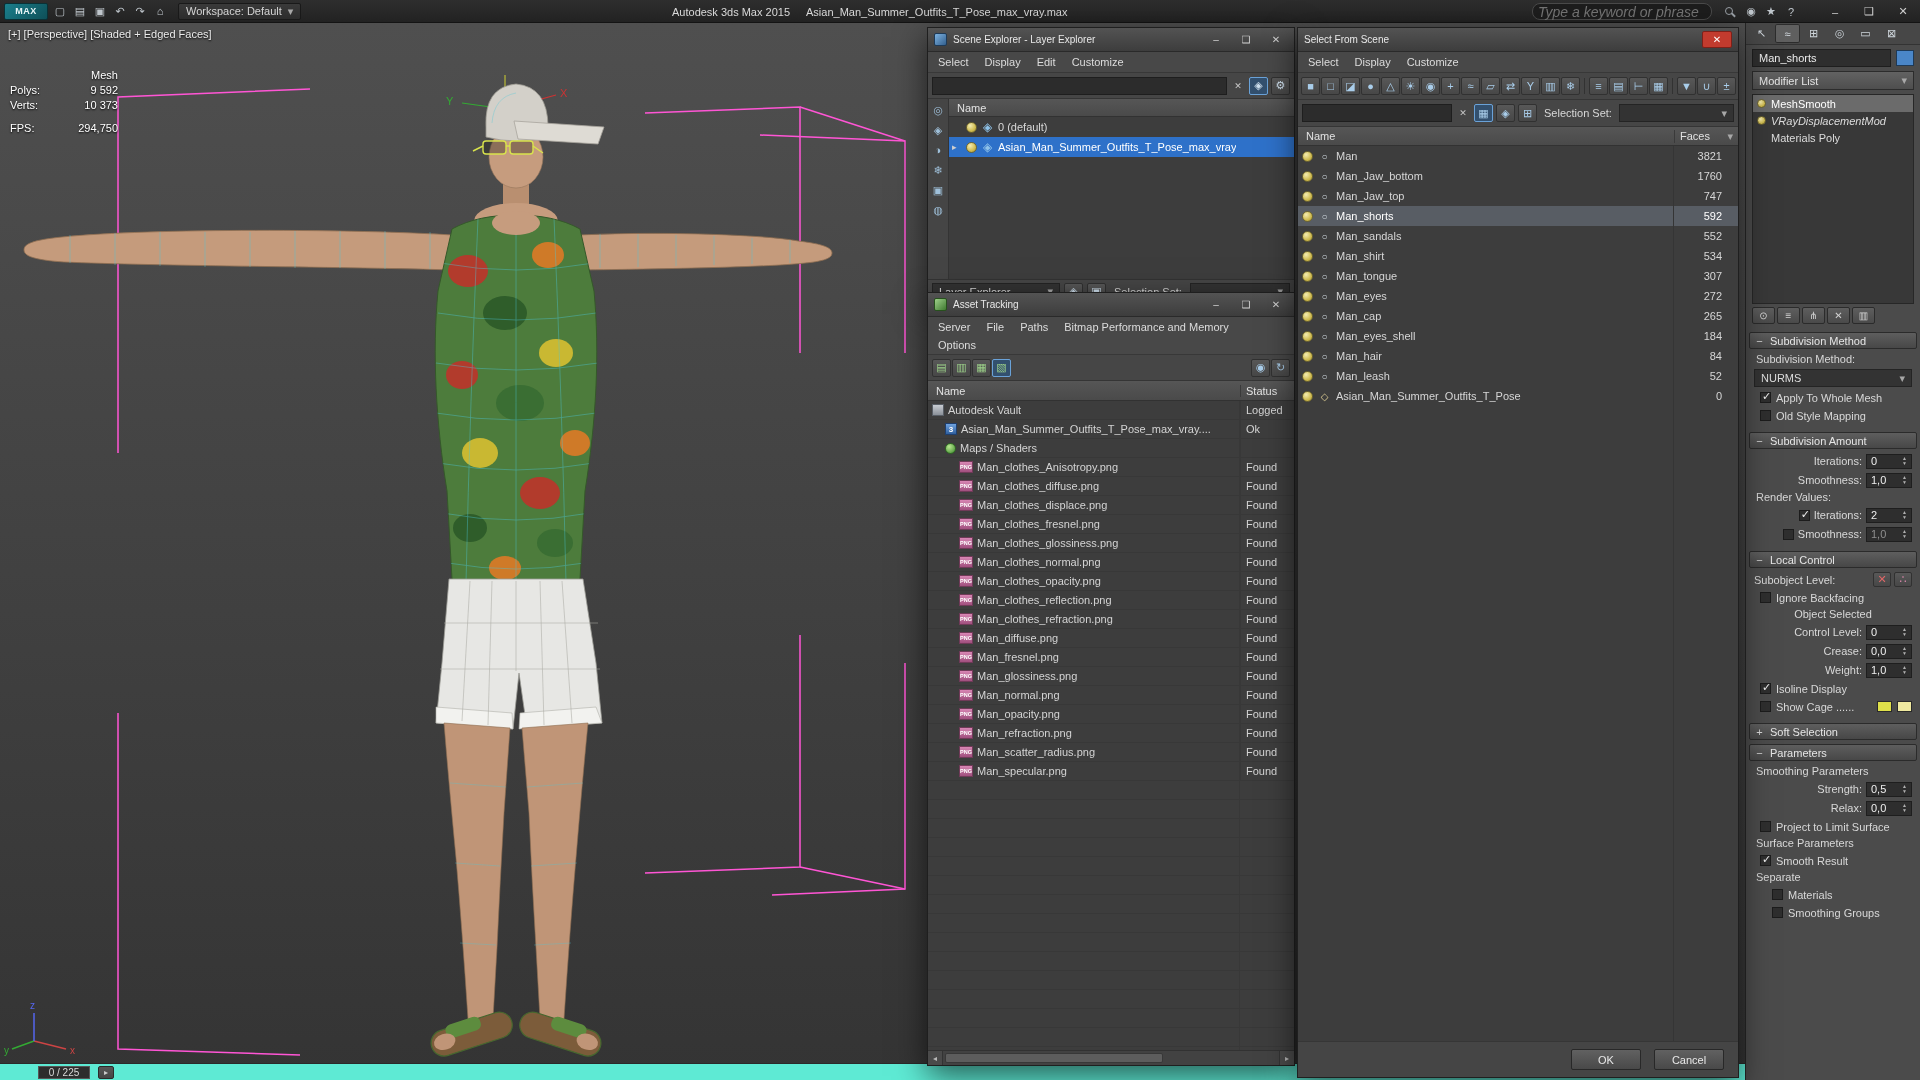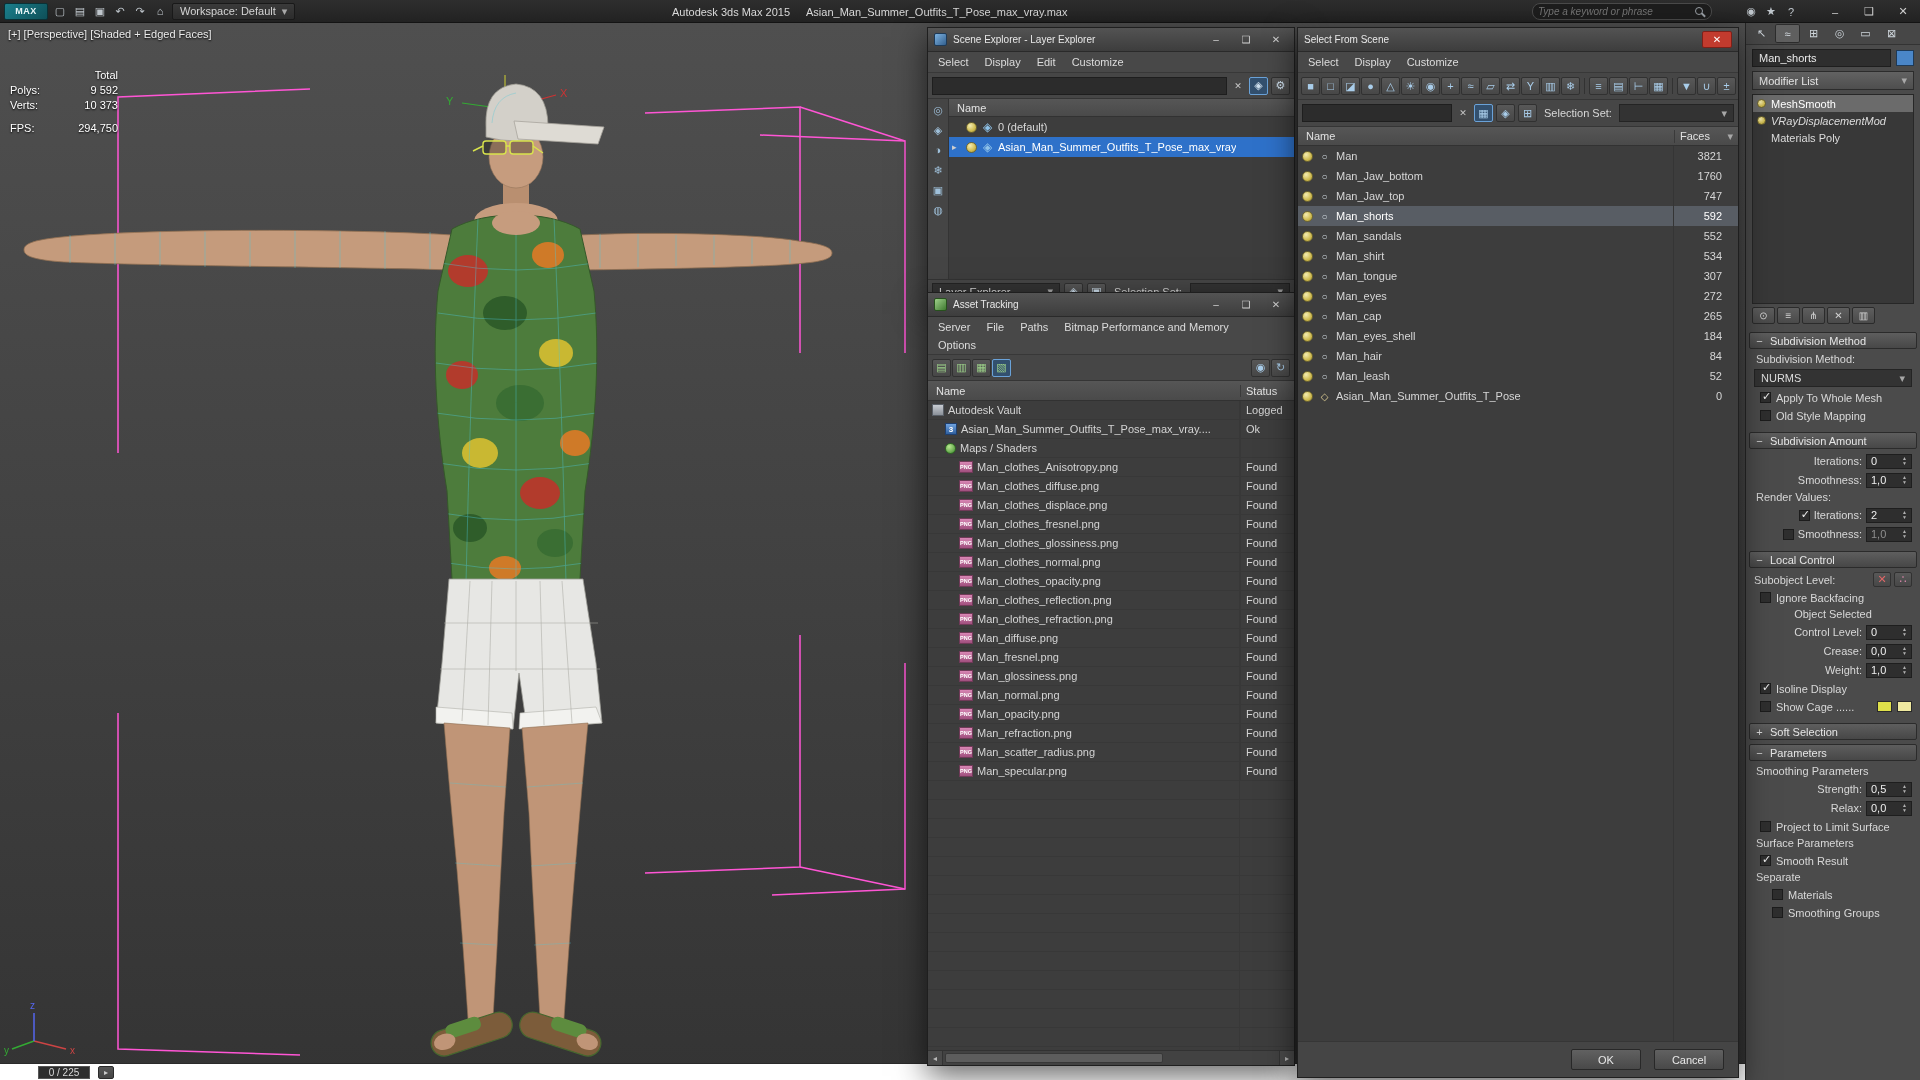--- a/index.html
+++ b/index.html
@@ -17,7 +17,7 @@
   .qat,.tb-right{display:flex;gap:2px;align-items:center}
   .tb-ic{width:18px;height:17px;display:inline-flex;align-items:center;justify-content:center;color:#bfc6cc;
     font-size:11px;border-radius:2px}
-  .workspace{margin-left:0;height:17px;display:flex;align-items:center;gap:6px;padding:0 7px;
+  .workspace{margin-left:6px;height:17px;display:flex;align-items:center;gap:6px;padding:0 7px;
     background:linear-gradient(#3a3a3a,#2c2c2c);border:1px solid #191919;border-radius:2px;color:#d4d4d4}
   .title-center{position:absolute;left:672px;top:0;height:23px;display:flex;align-items:center;gap:16px;color:#d9d9d9}
   .tb-search{position:absolute;right:208px;top:3px;width:180px;height:17px;background:#1d1d1d;

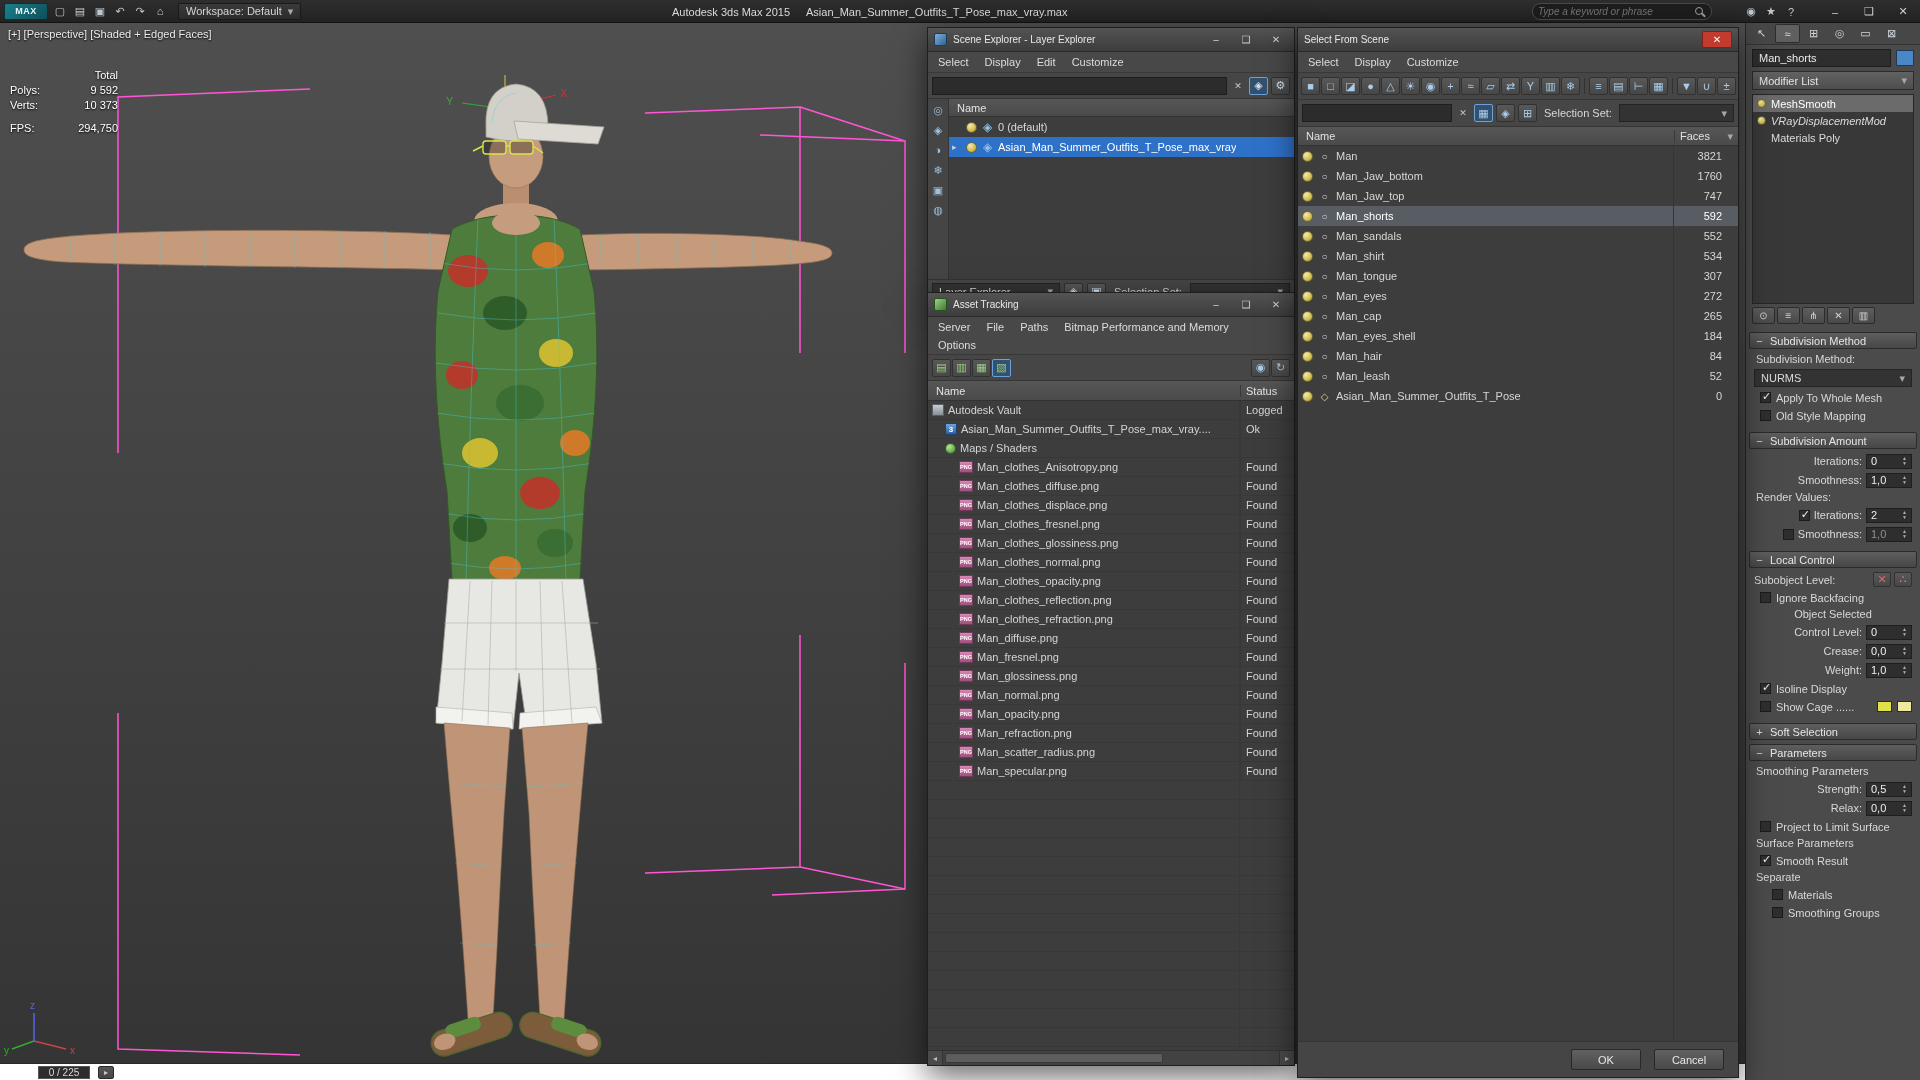--- a/index.html
+++ b/index.html
@@ -22,7 +22,7 @@
   .title-center{position:absolute;left:672px;top:0;height:23px;display:flex;align-items:center;gap:16px;color:#d9d9d9}
   .tb-search{position:absolute;right:208px;top:3px;width:180px;height:17px;background:#1d1d1d;
     border:1px solid #4a4a4a;border-radius:8px;display:flex;align-items:center;padding:0 5px;gap:4px}
-  .tb-search input{flex:1;background:transparent;border:none;outline:none;color:#bbb;font-size:10px;
+  .tb-search input{flex:1;background:transparent;border:none;outline:none;color:#bbb;font-size:14px;
     font-style:italic;font-family:inherit}
   .mag{width:12px;height:12px;position:relative;flex:none}
   .mag::before{content:"";position:absolute;width:6px;height:6px;border:1.5px solid #9aa0a6;border-radius:50%;left:1px;top:1px}

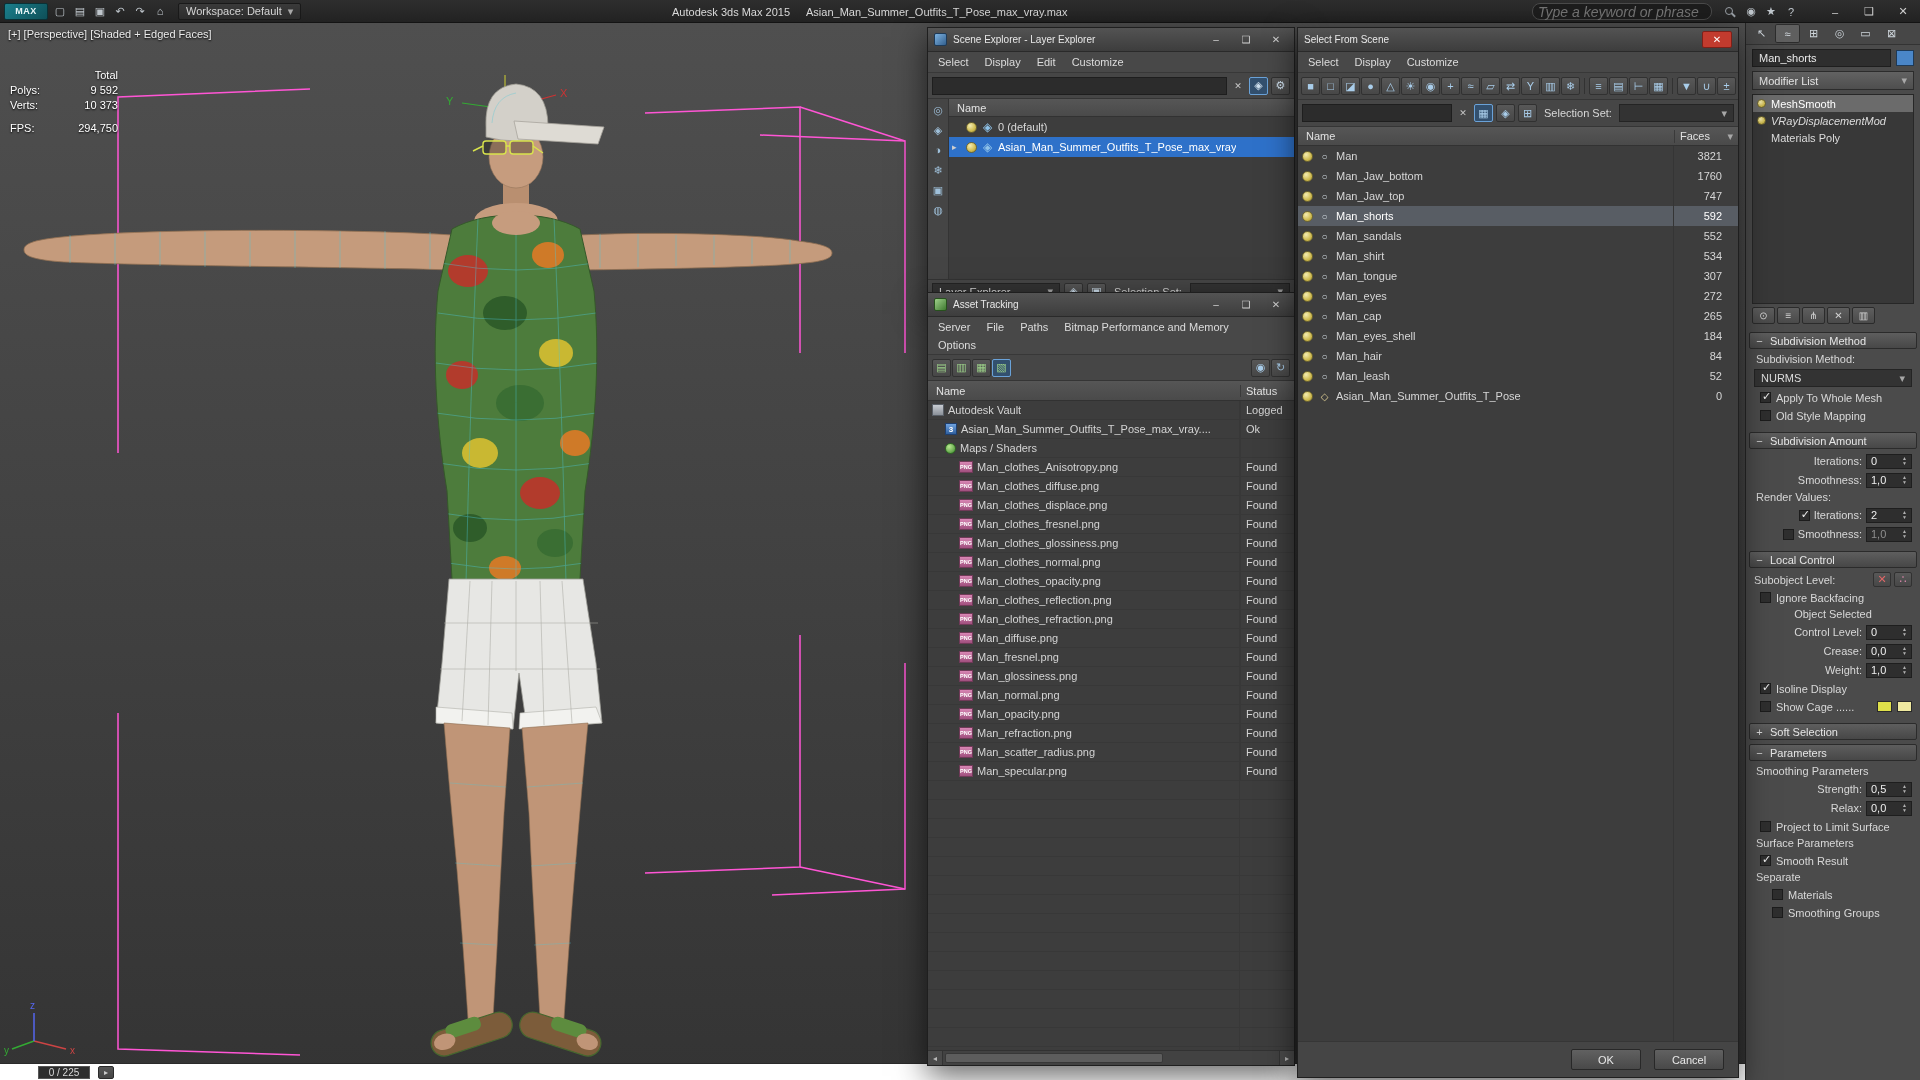--- a/index.html
+++ b/index.html
@@ -431,7 +431,7 @@
     <div class="vp-label">[+] [Perspective] [Shaded + Edged Faces]</div>
     <div class="vp-stats">
       <span class="st-lbl"></span>
-        <span class="st-val">Total</span>
+        <span class="st-val">Mesh</span>
       <span class="st-lbl">Polys:</span>
         <span class="st-val">9 592</span>
       <span class="st-lbl">Verts:</span>

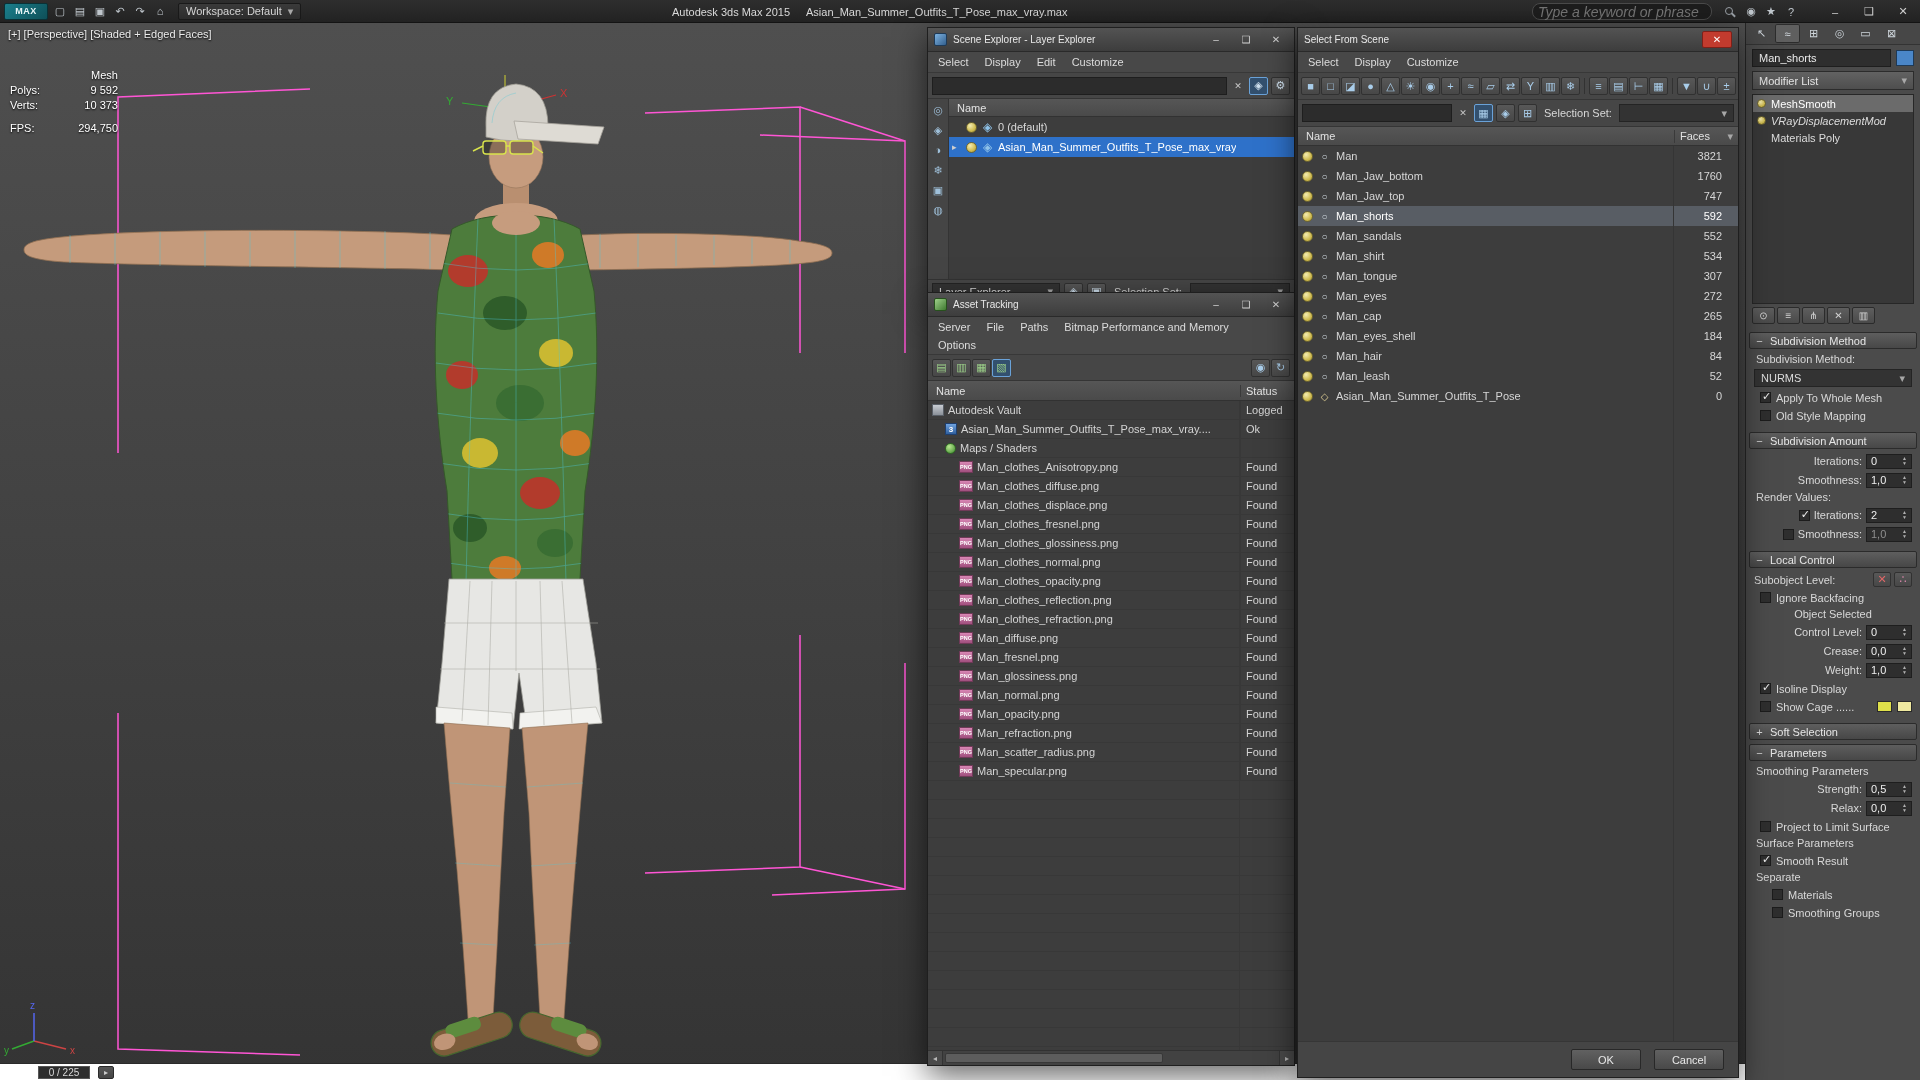--- a/index.html
+++ b/index.html
@@ -41,7 +41,7 @@
     row-gap:3px;color:#fff;font-size:11px;text-shadow:0 1px 2px #000}
   .st-lbl{text-align:left}.st-val{text-align:right}
   .st-fps{margin-top:8px}
-  .vp-bottom{position:absolute;left:0;right:0;bottom:0;height:17px;background:#ffffff;border-top:1px solid #2a2a2a;
+  .vp-bottom{position:absolute;left:0;right:0;bottom:0;height:17px;background:#5eead4;border-top:1px solid #2a2a2a;
     display:flex;align-items:center;gap:8px;padding-left:38px}
   .frame-box{min-width:52px;height:13px;line-height:12px;background:#2d2d2d;border:1px solid #565656;
     padding:0 8px;color:#d8d8d8;font-size:10px;text-align:center}

